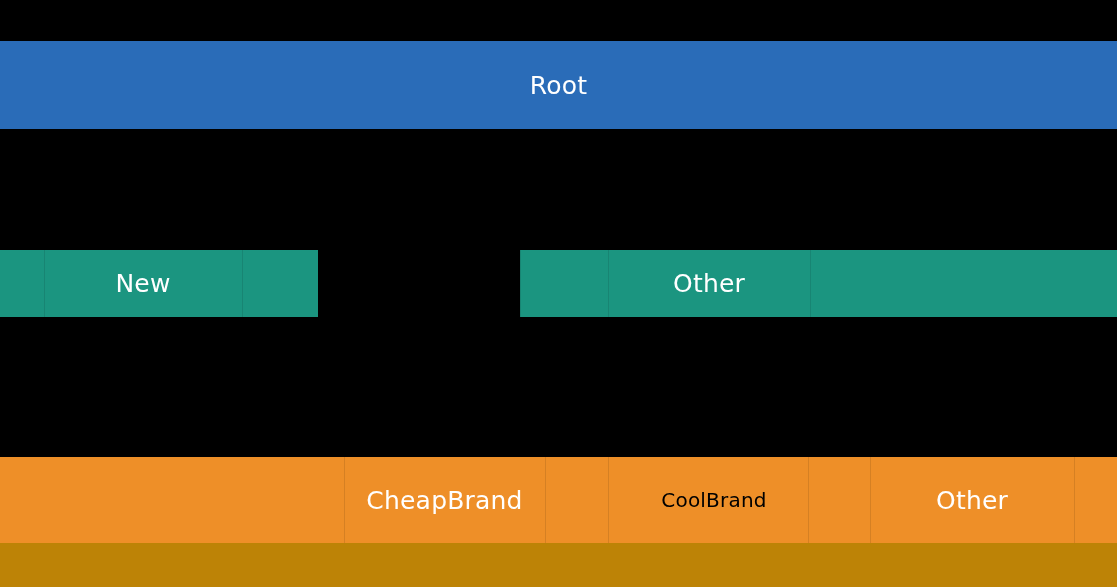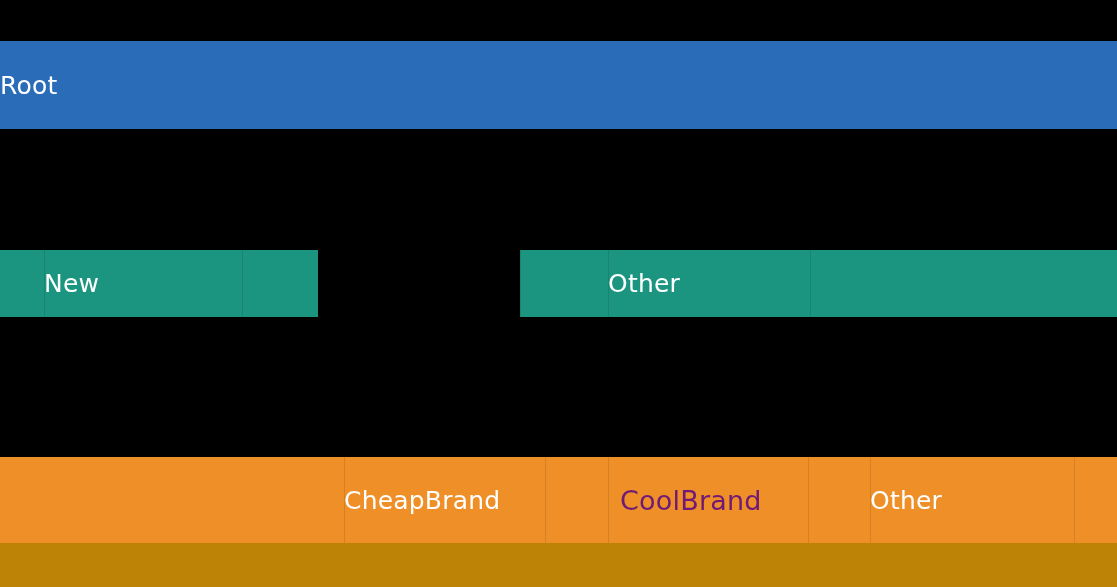--- a/index.html
+++ b/index.html
@@ -31,6 +31,7 @@
     height: 100%;
     display: flex;
     align-items: center;
+    justify-content: center;
     box-sizing: border-box;
     overflow: hidden;
   }

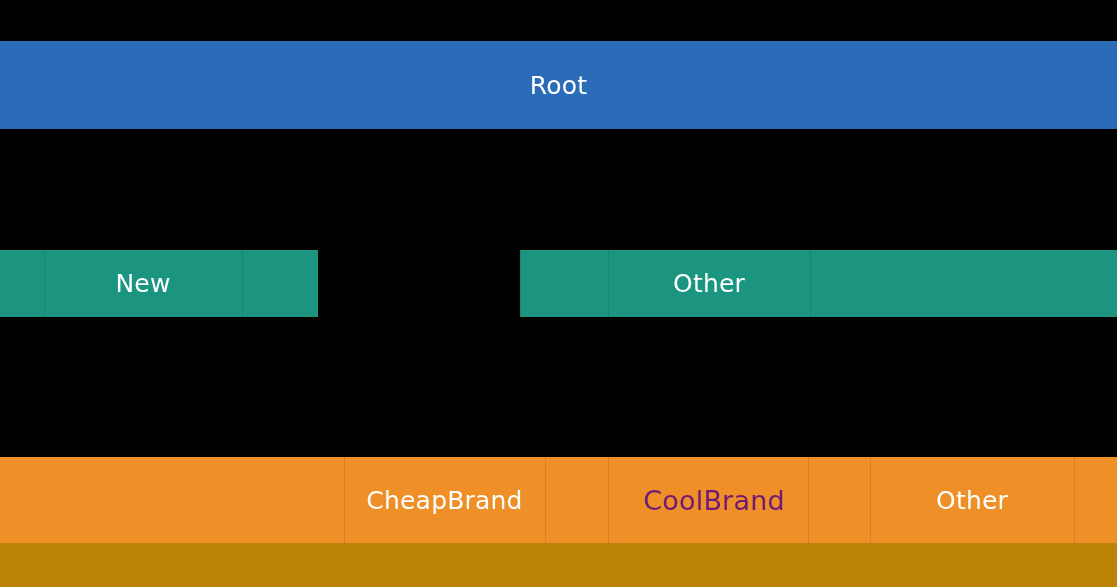--- a/index.html
+++ b/index.html
@@ -89,7 +89,7 @@
       <div class="node no-label" style="left: 545px; width: 63px; background: rgb(238, 143, 40);"></div>
       <div class="seam" style="left: 545px;"></div>
       <div class="node" style="left: 608px; width: 200px; background: rgb(238, 143, 40);">
-        <span class="node-label" style="font-size: 27px; color: #701a75; margin-left: 12px;">CoolBrand</span>
+        <span class="node-label" style="font-size: 20px; color: #000000; margin-left: 12px;">CoolBrand</span>
       </div>
       <div class="seam" style="left: 608px;"></div>
       <div class="node no-label" style="left: 808px; width: 62px; background: rgb(238, 143, 40);"></div>

